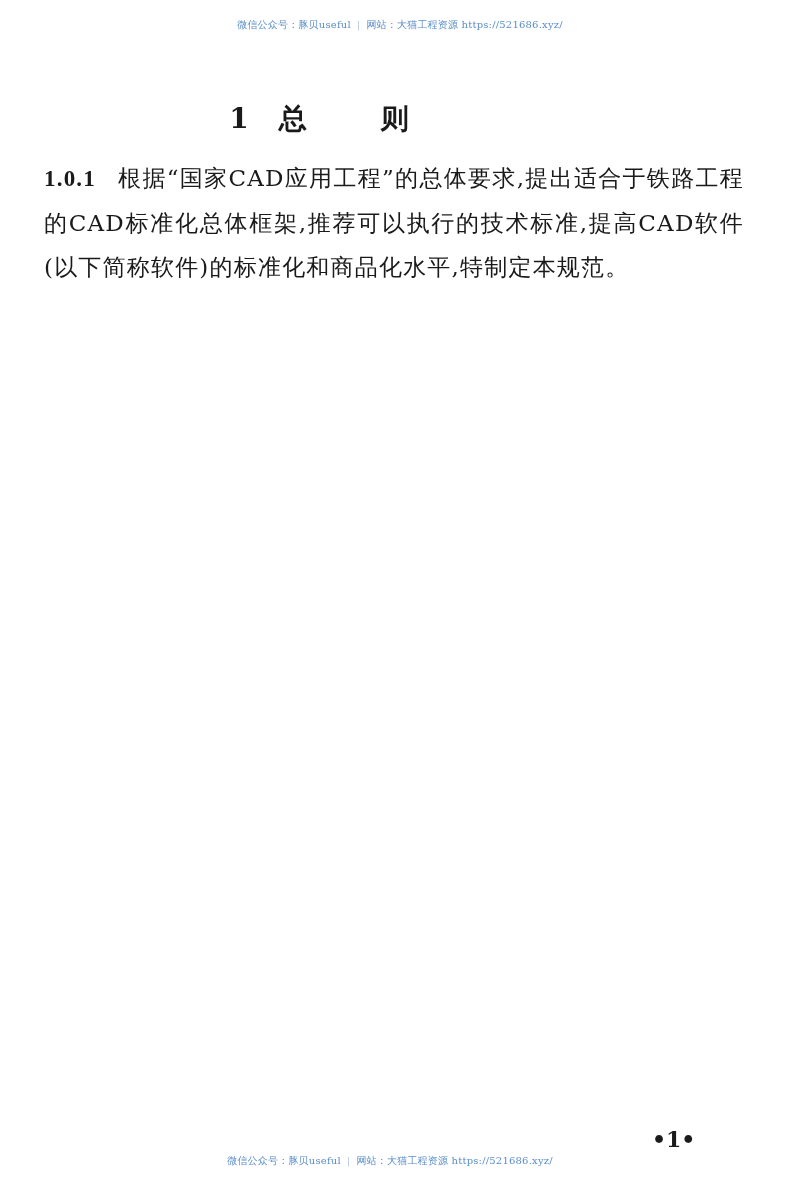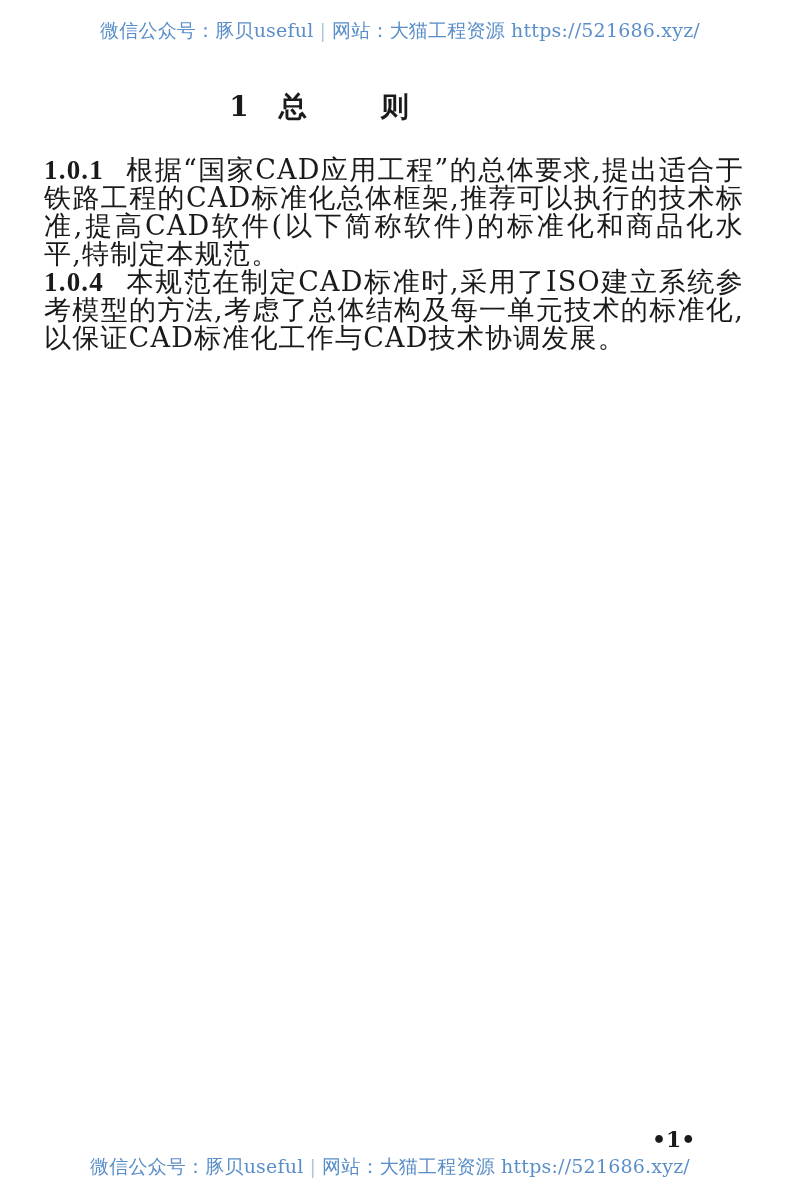--- a/index.html
+++ b/index.html
@@ -7,7 +7,7 @@
            font-family: "DejaVu Serif", "Liberation Serif", serif; color: #1a1a1a; }
     .watermark { position: absolute; left: 0; width: 800px; text-align: center;
                  font-family: "DejaVu Serif", "Liberation Serif", serif;
-                 font-size: 19px; color: #5a8ec9; letter-spacing: 0.2px; }
+                 font-size: 10px; color: #5a8ec9; letter-spacing: 0.2px; }
     .watermark.top { top: 18px; }
     .watermark.bottom { top: 1154px; left: -10px; }
     .watermark .sep { color: #b0c4de; margin: 0 6px; }

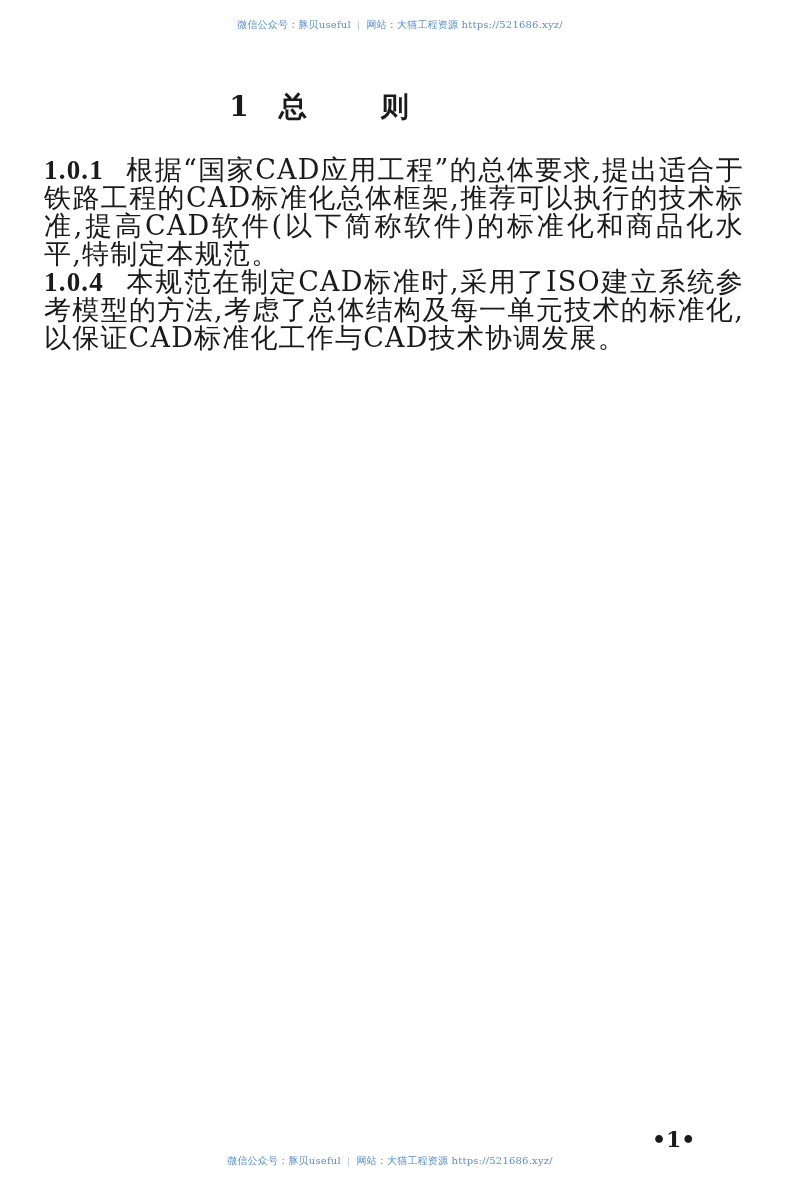--- a/index.html
+++ b/index.html
@@ -11,7 +11,7 @@
     .watermark.top { top: 18px; }
     .watermark.bottom { top: 1154px; left: -10px; }
     .watermark .sep { color: #b0c4de; margin: 0 6px; }
-    .title { position: absolute; top: 88px; left: 0; width: 640px; text-align: center;
+    .title { position: absolute; top: 100px; left: 0; width: 640px; text-align: center;
              font-size: 28px; font-weight: bold; letter-spacing: 2px; }
     .title .num { margin-right: 28px; }
     .title .gap { display: inline-block; width: 72px; }

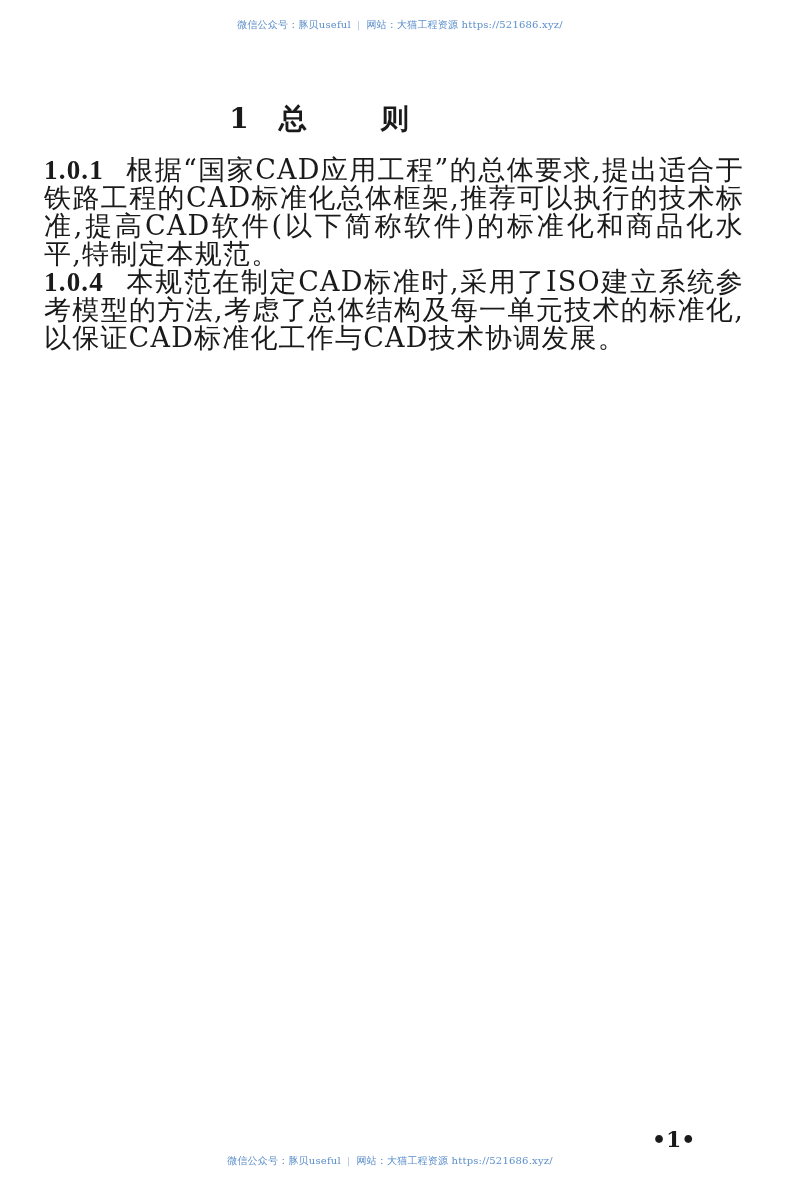--- a/index.html
+++ b/index.html
@@ -16,7 +16,7 @@
     .title .num { margin-right: 28px; }
     .title .gap { display: inline-block; width: 72px; }
     .content { position: absolute; top: 156px; left: 44px; width: 700px;
-               font-size: 27px; line-height: 28px; letter-spacing: 1.2px; text-align: justify; }
+               font-size: 23px; line-height: 44px; letter-spacing: 1.2px; text-align: justify; }
     .clause { margin: 0; }
     .clause-no { font-weight: bold; font-family: "Liberation Serif", serif; margin-right: 22px; }
     .page-no { position: absolute; top: 1126px; left: 652px; font-size: 22px; font-weight: bold; }

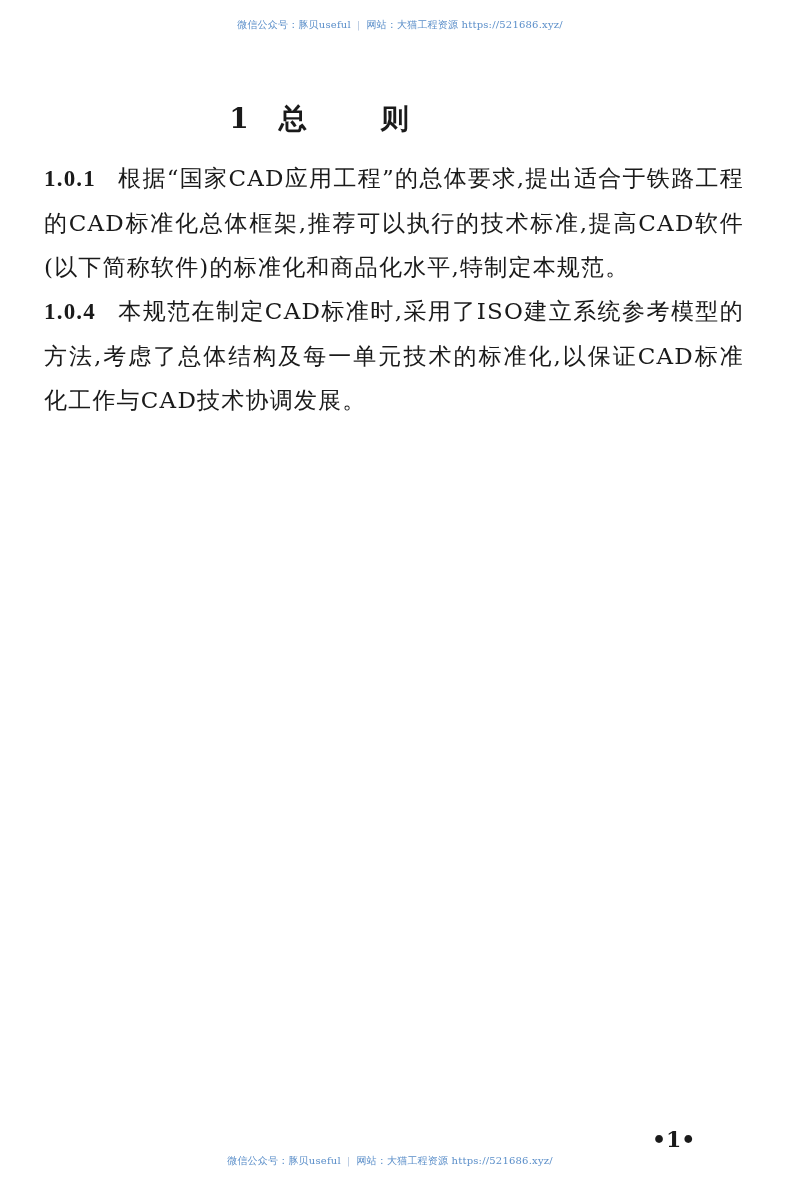--- a/index.html
+++ b/index.html
@@ -34,7 +34,6 @@
 
 <div class="content">
   <p class="clause"><span class="clause-no">1.0.1</span><span>根据“国家CAD应用工程”的总体要求,提出适合于铁路工程的CAD标准化总体框架,推荐可以执行的技术标准,提高CAD软件(以下简称软件)的标准化和商品化水平,特制定本规范。</span></p>
-  <p class="clause"><span class="clause-no">1.0.4</span><span>本规范在制定CAD标准时,采用了ISO建立系统参考模型的方法,考虑了总体结构及每一单元技术的标准化,以保证CAD标准化工作与CAD技术协调发展。</span></p>
 </div>
 
 <div class="page-no">•1•</div>

